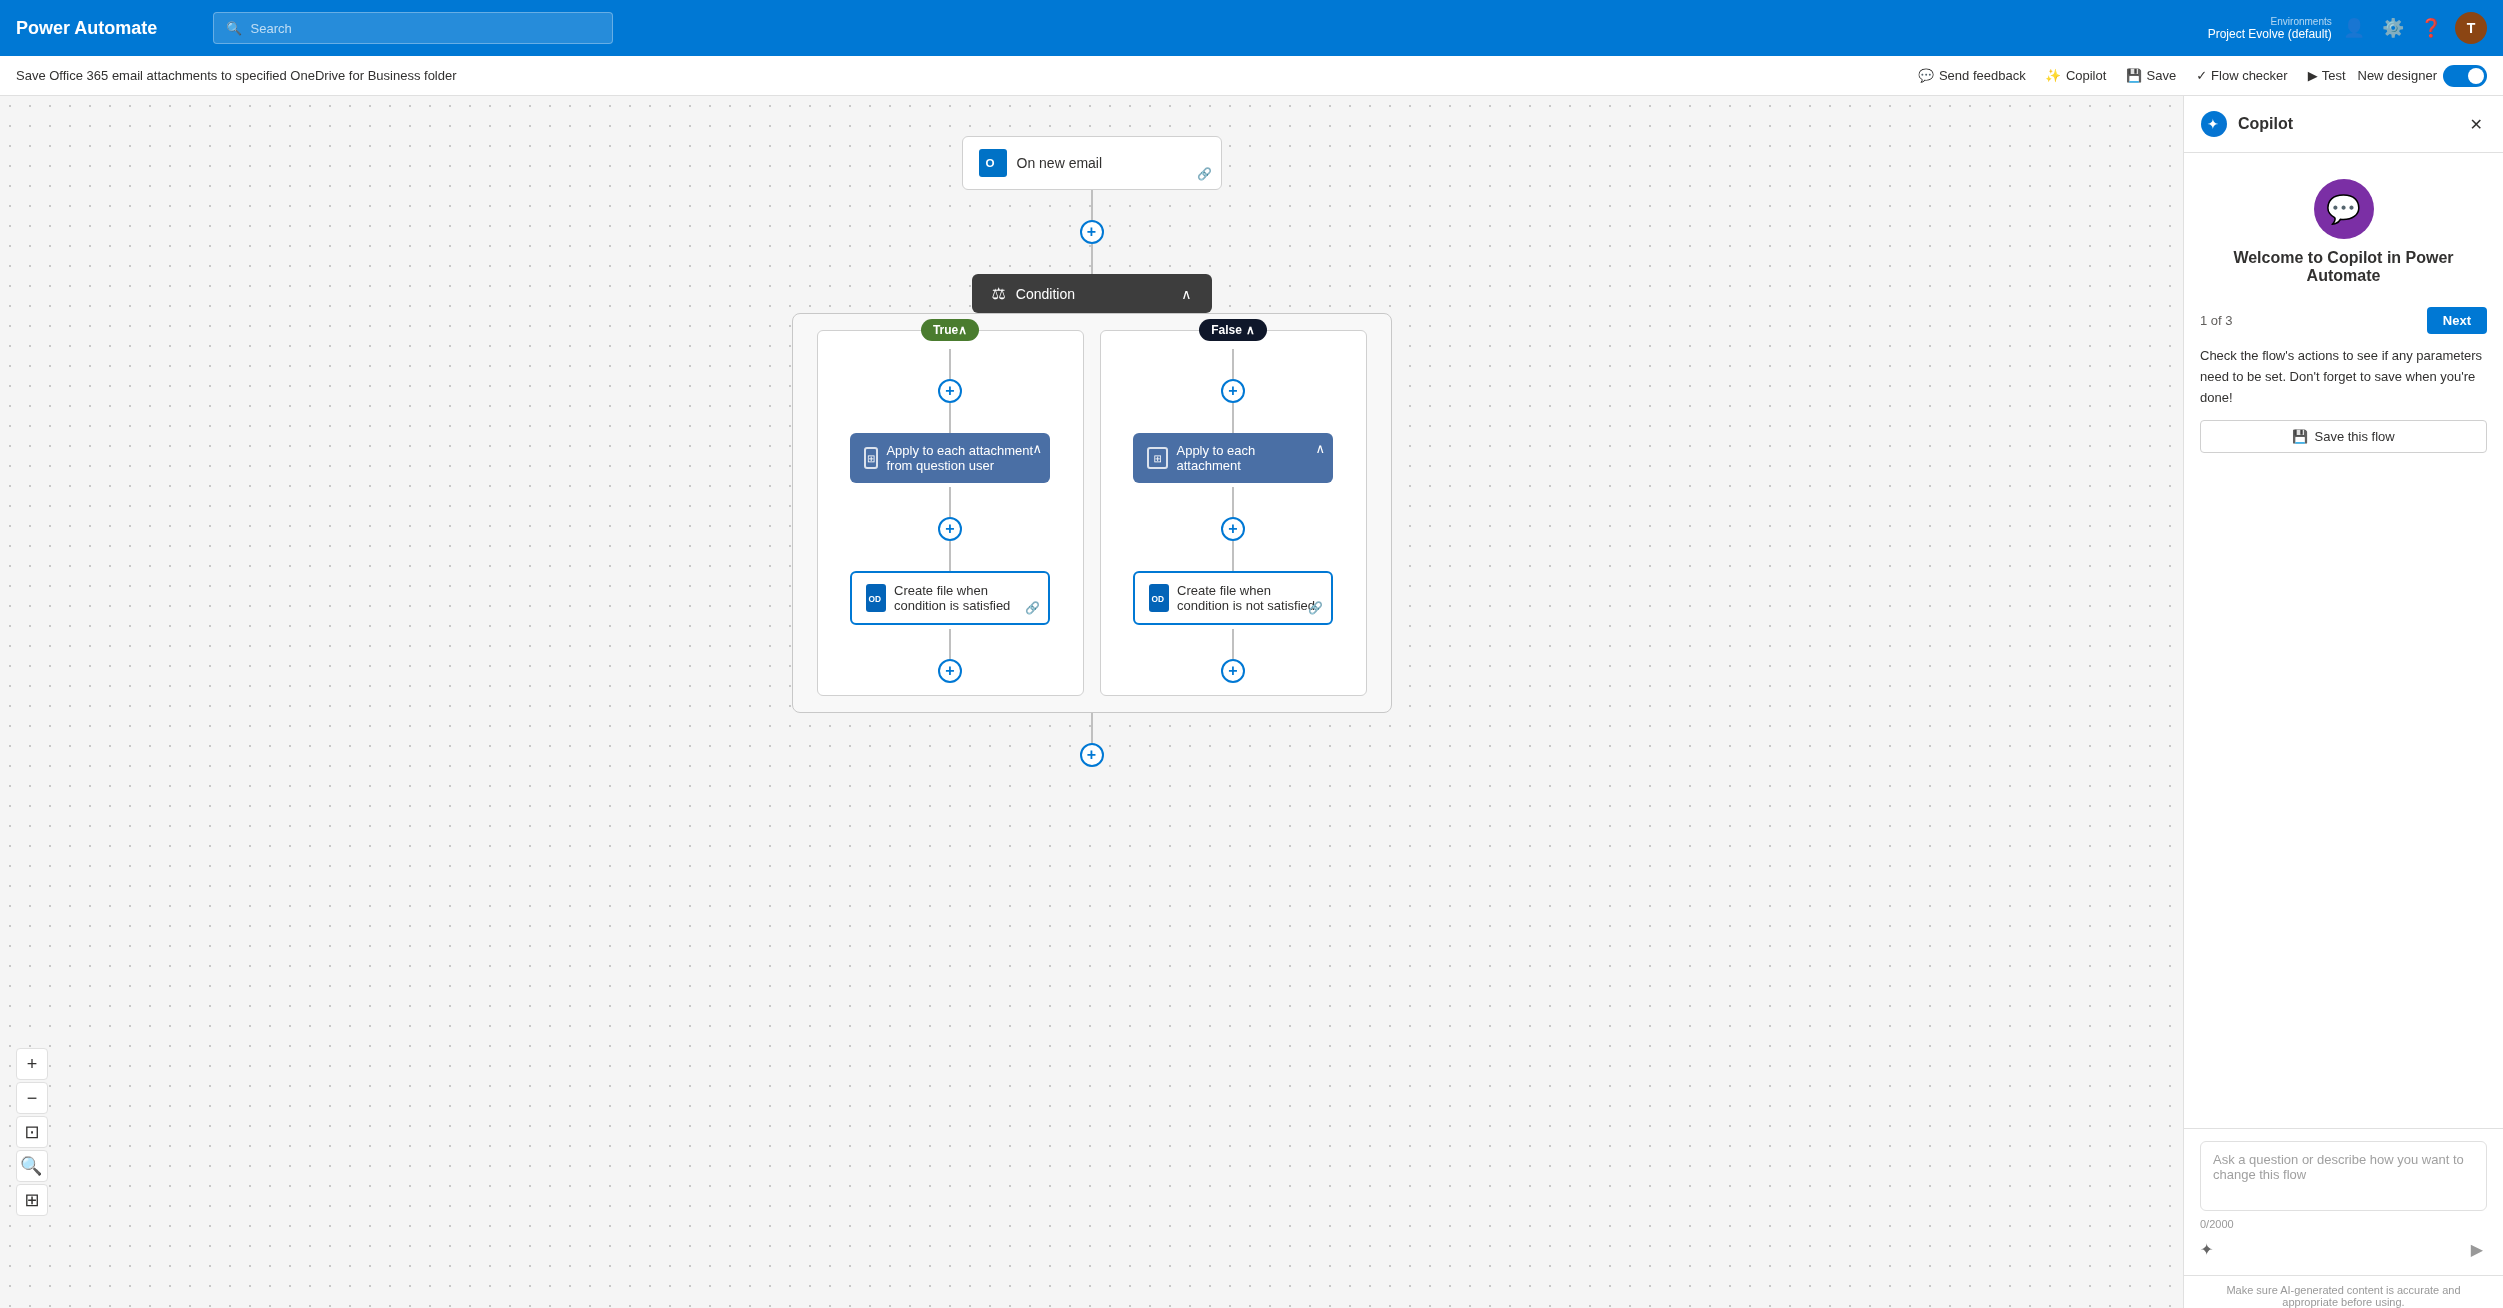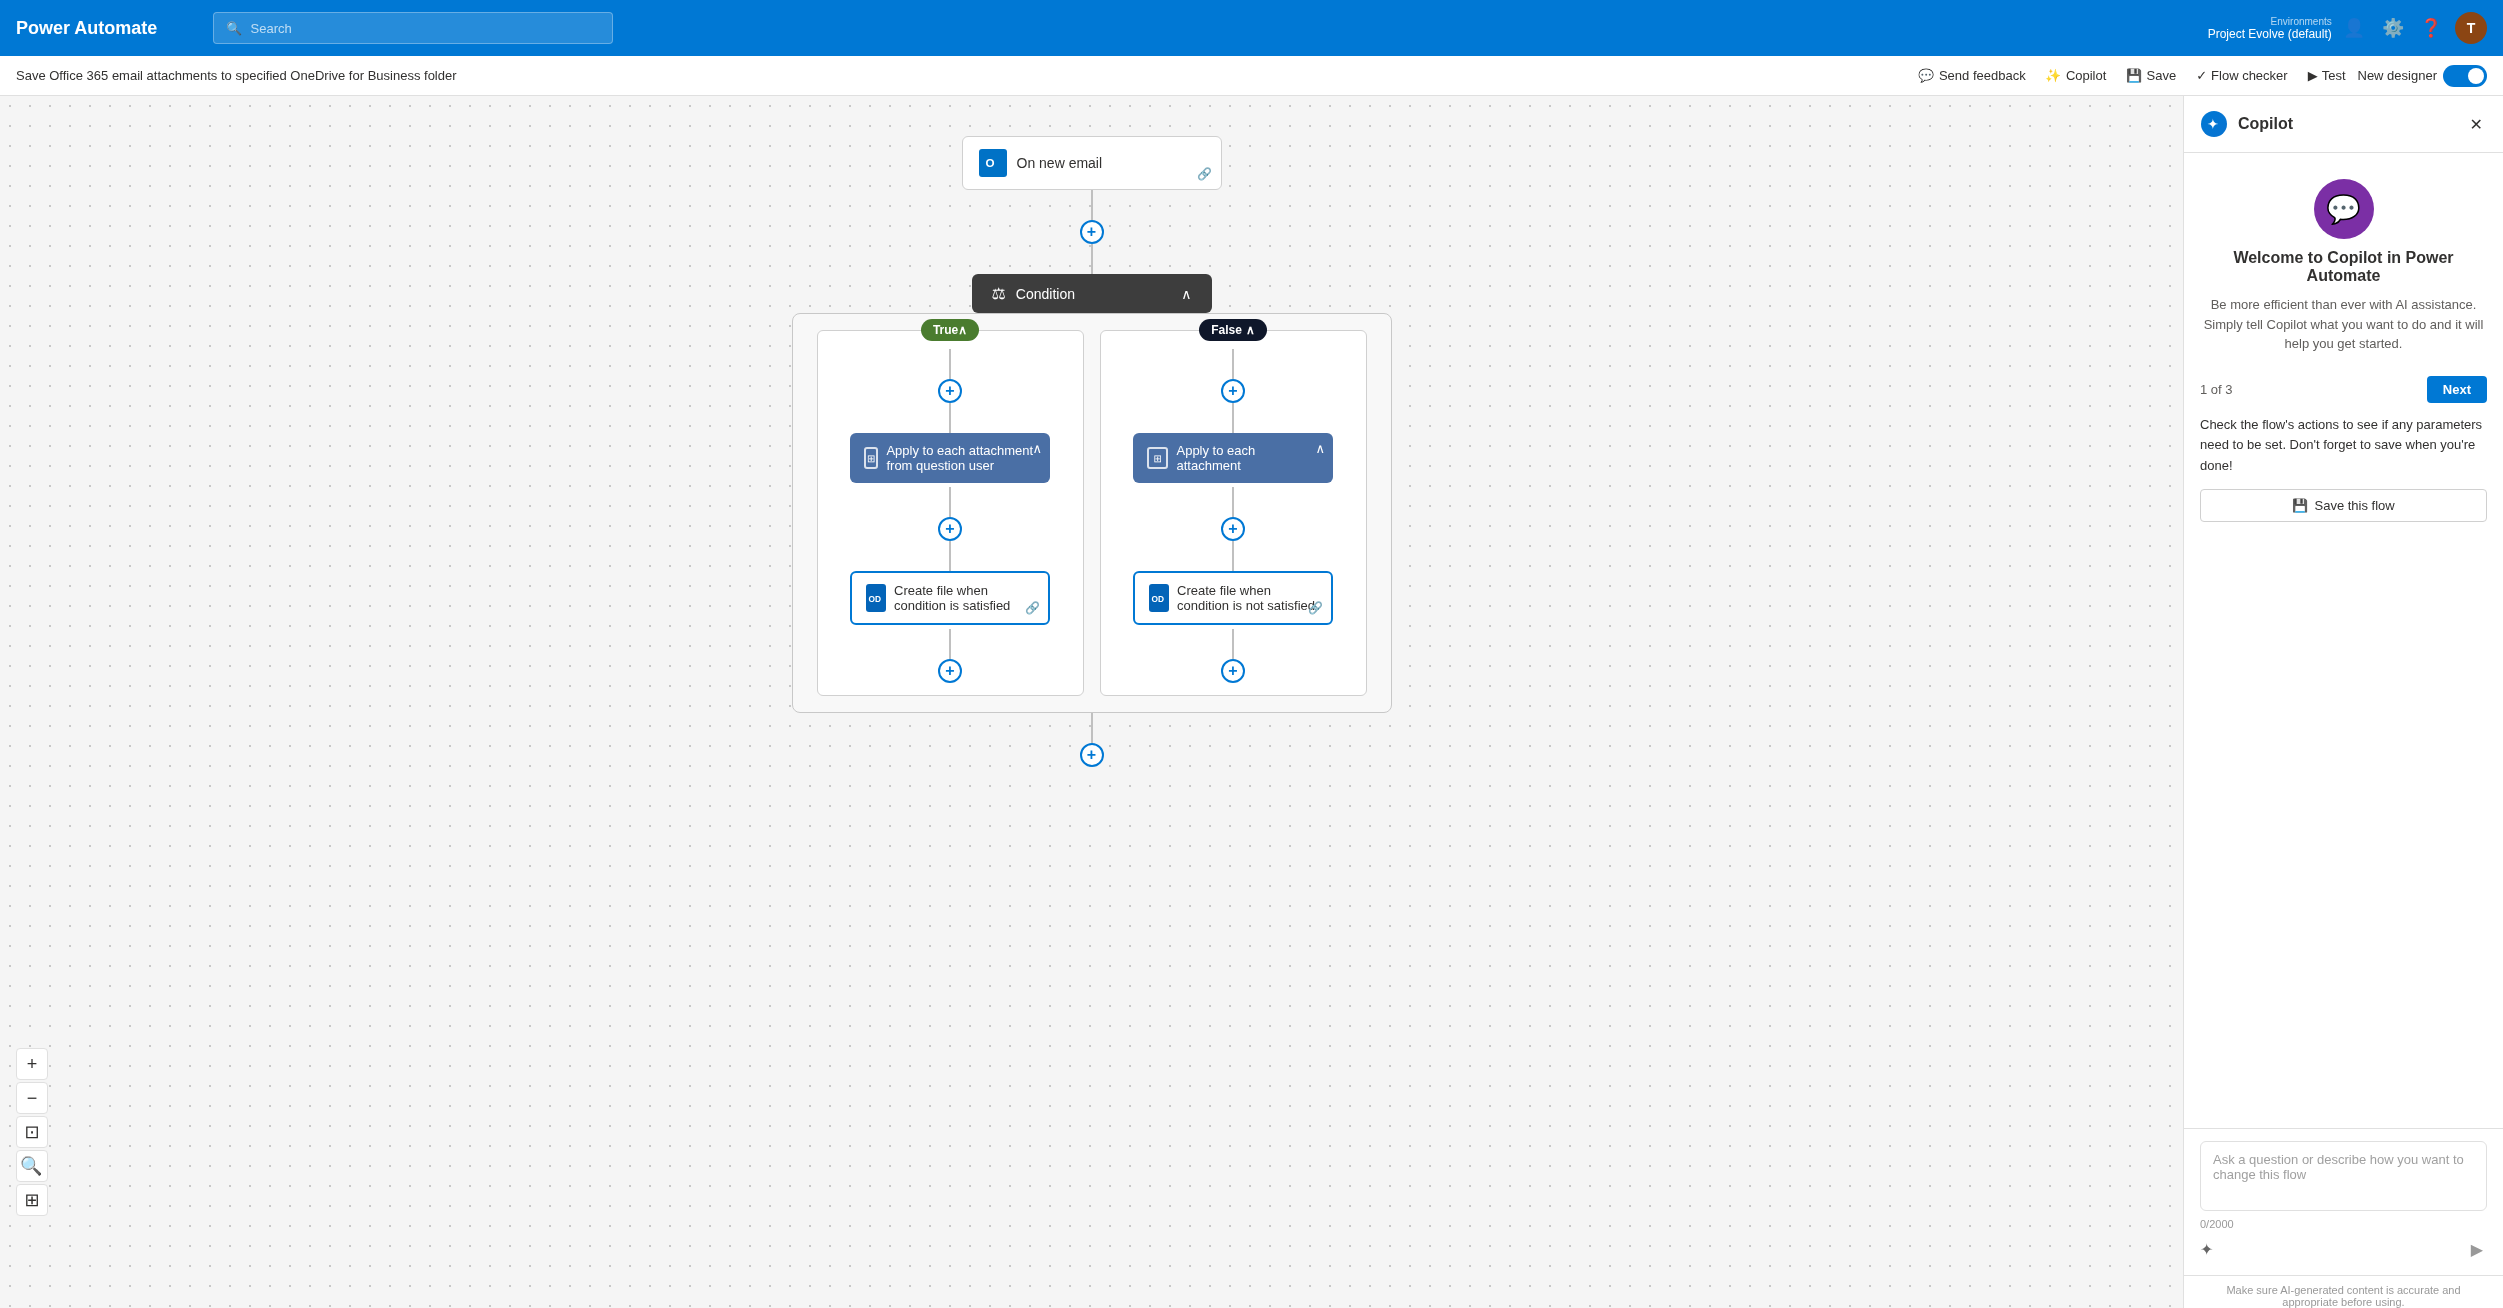--- a/index.html
+++ b/index.html
@@ -726,7 +726,6 @@
           <span style="font-size:28px;">💬</span>
         </div>
         <div class="copilot-welcome-title">Welcome to Copilot in Power Automate</div>
-        <div class="copilot-desc">Be more efficient than ever with AI assistance. Simply tell Copilot what you want to do and it will help you get started.</div>
       </div>
 
       <div class="pagination-row">

